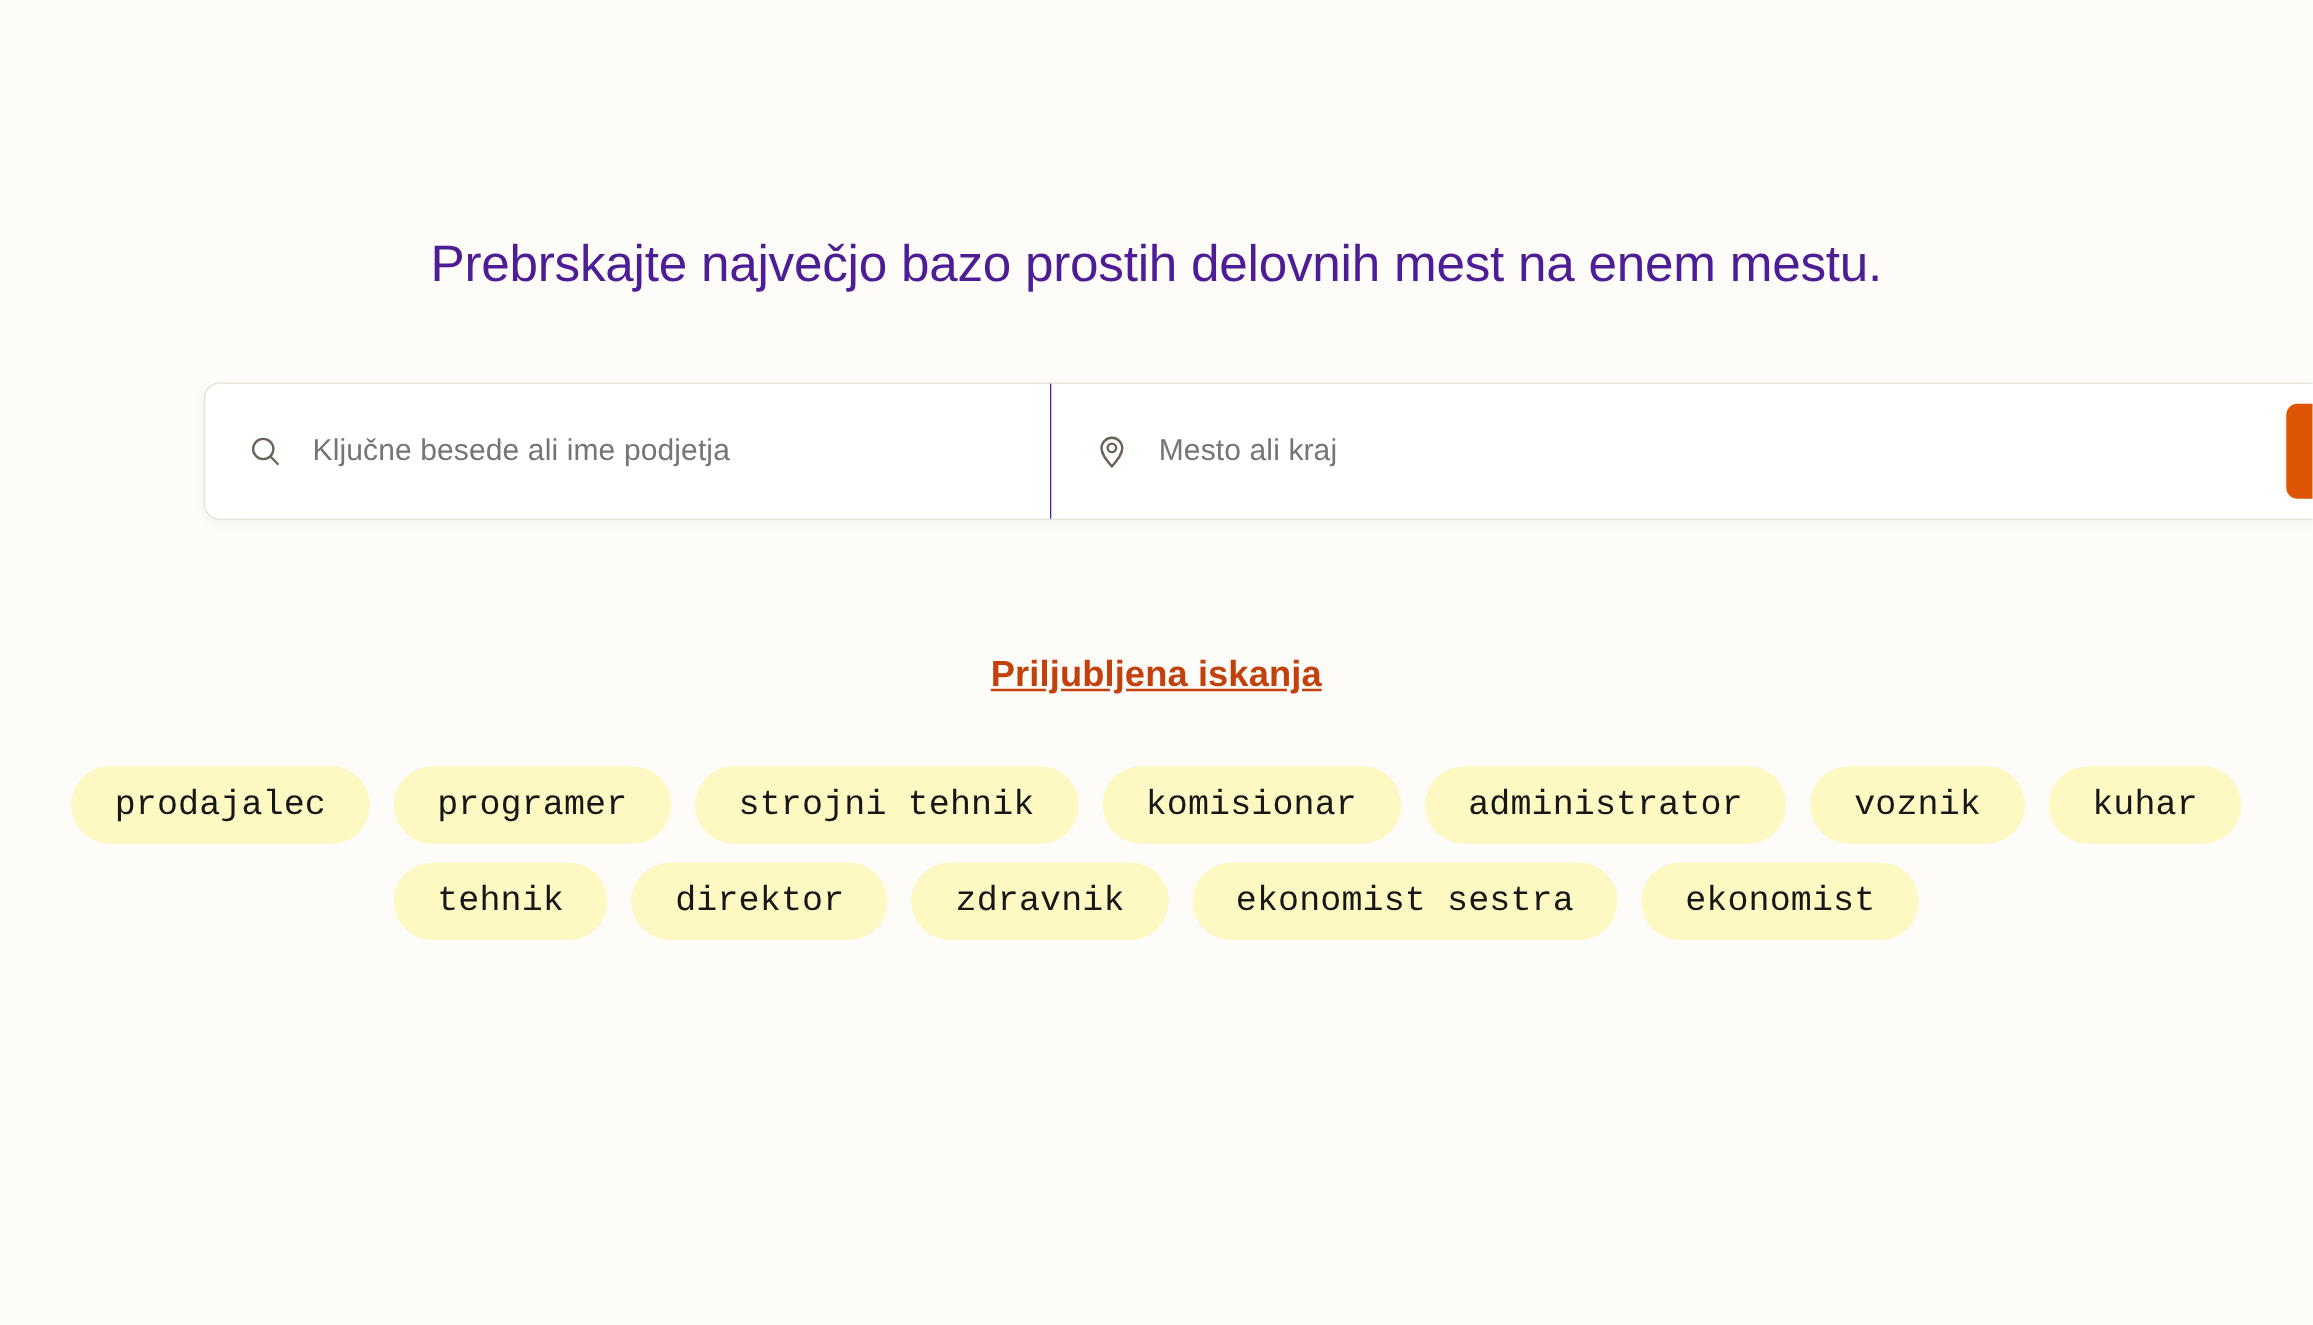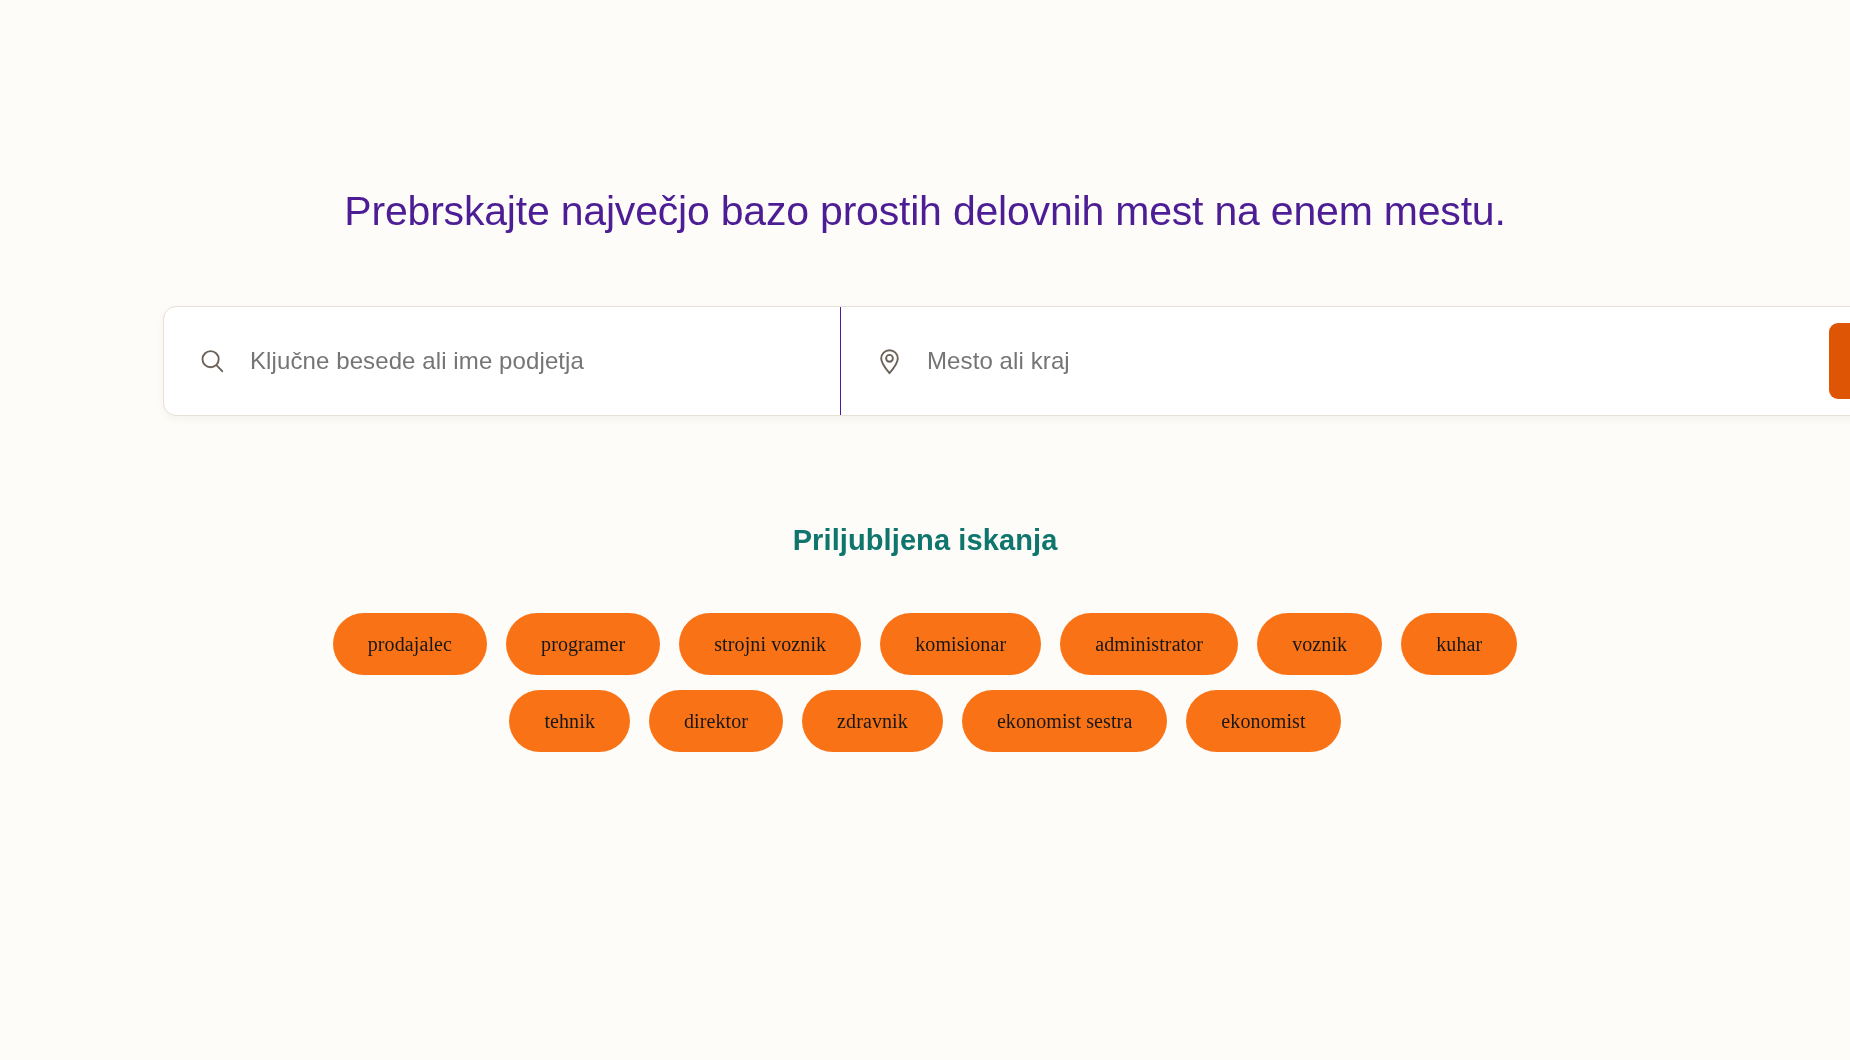--- a/index.html
+++ b/index.html
@@ -127,8 +127,9 @@
     text-align: center;
     font-size: 29px;
     font-weight: 700;
-    color: #0f766e;
+    color: #c2410c;
     letter-spacing: 0.1px;
+    text-decoration: underline;
   }
 
   .tag-rows {

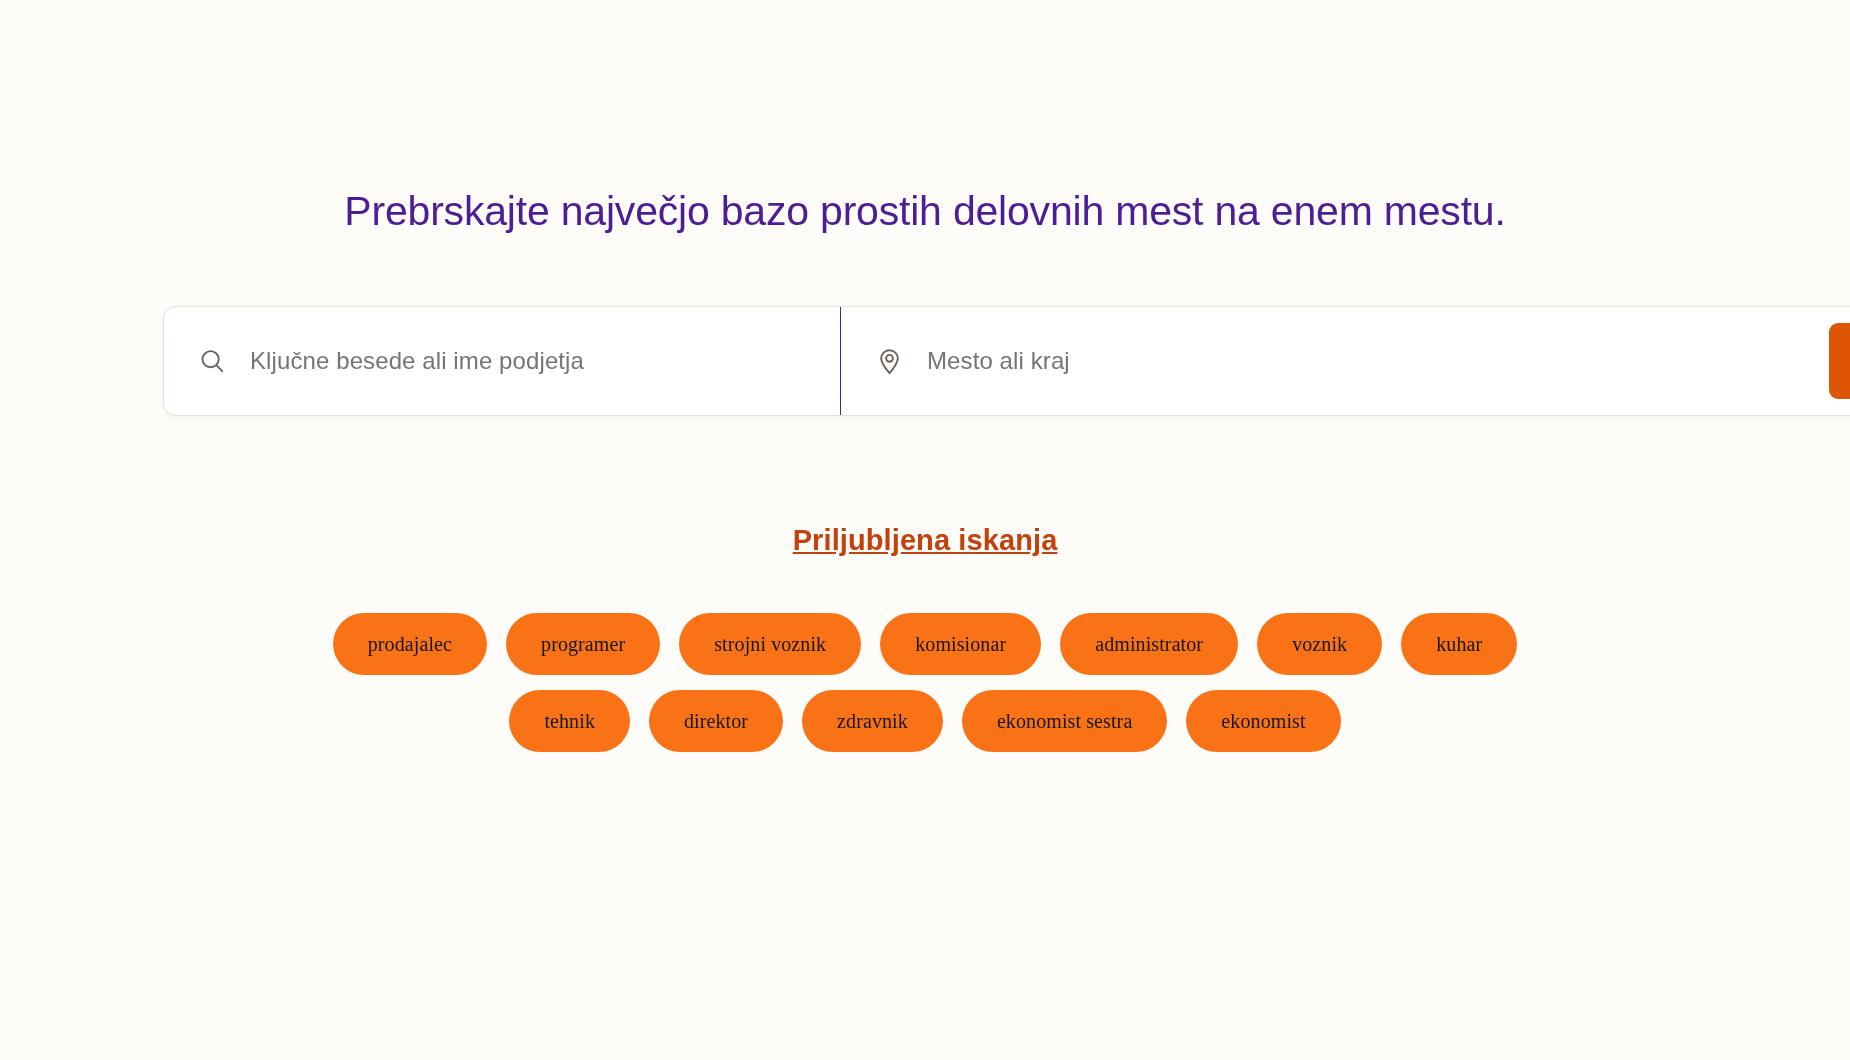--- a/index.html
+++ b/index.html
@@ -149,11 +149,11 @@
   }
 
   .tag {
-    background: #f97316;
+    background: #fef9c3;
     color: #171717;
-    font-size: 20px;
+    font-size: 28px;
     font-weight: 400;
-    font-family: Liberation Serif, serif;
+    font-family: Liberation Mono, monospace;
     border: none;
     border-radius: 999px;
     height: 62px;

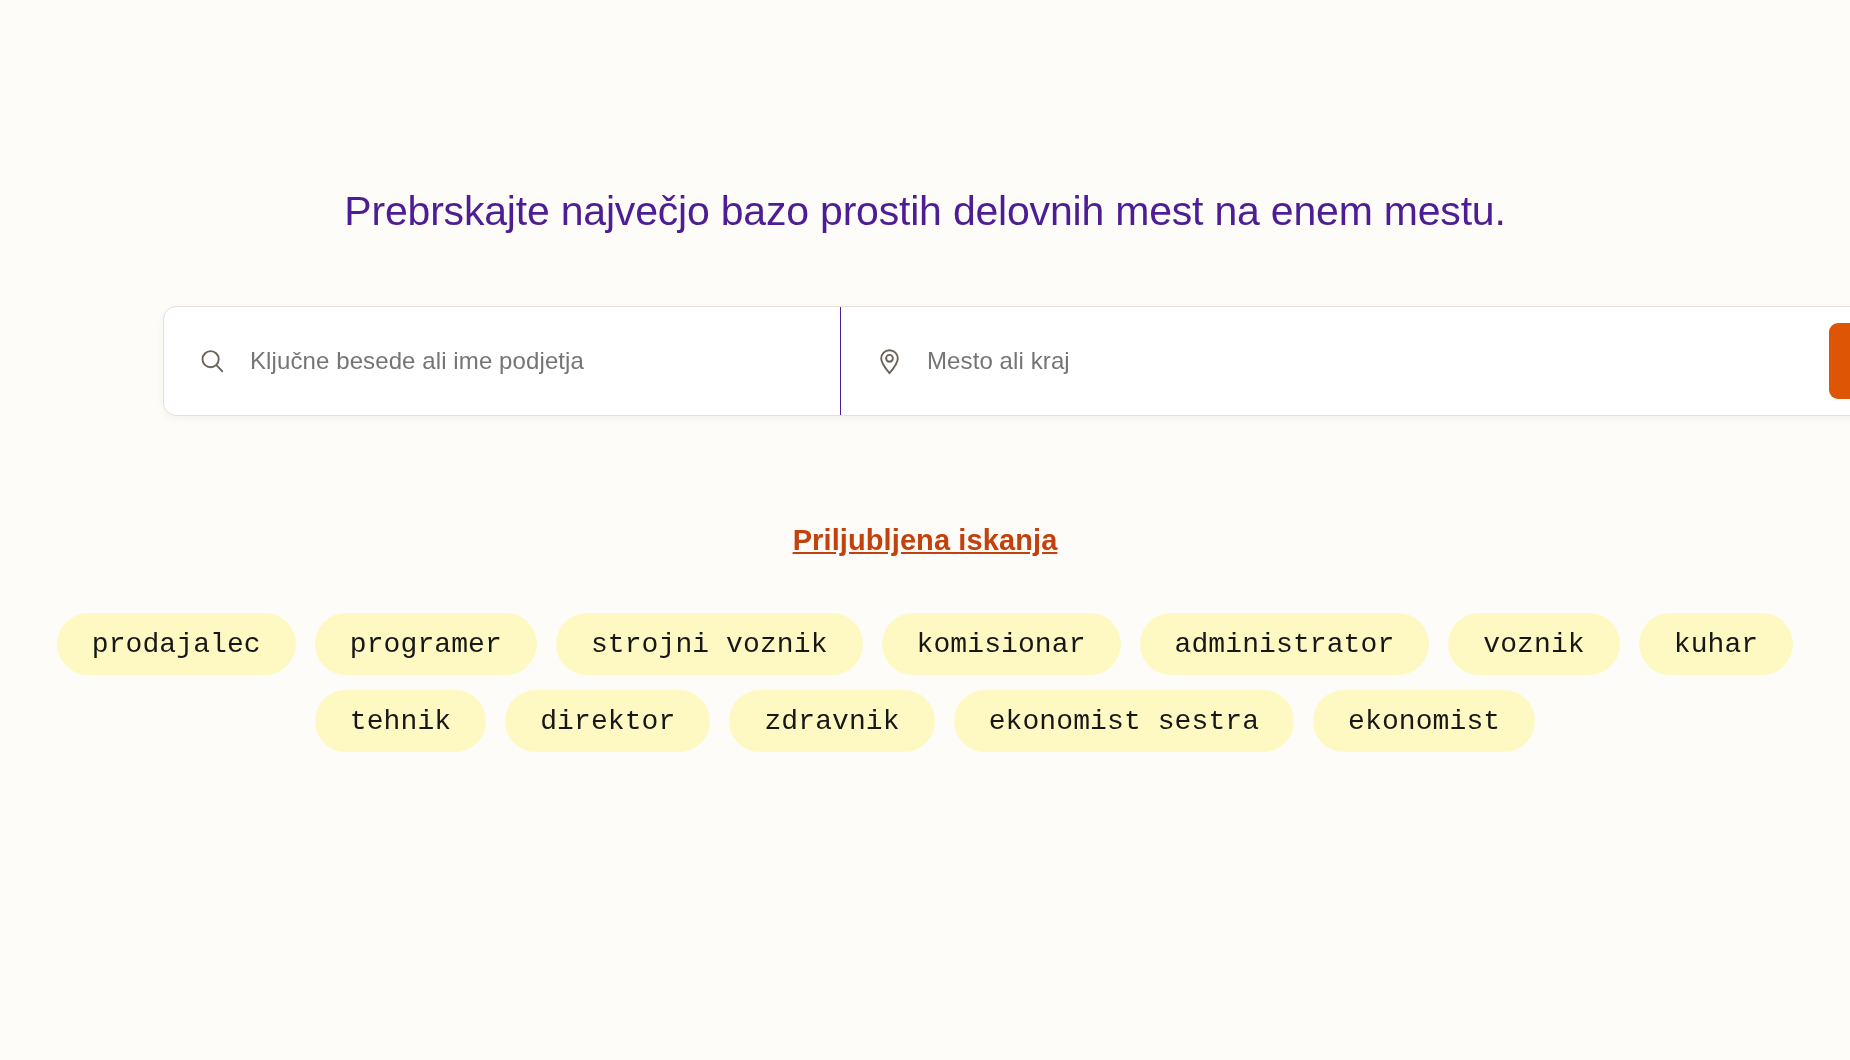--- a/index.html
+++ b/index.html
@@ -204,7 +204,7 @@
     <div class="tag-row">
       <button class="tag">prodajalec</button>
       <button class="tag">programer</button>
-      <button class="tag">strojni voznik</button>
+      <button class="tag">strojni tehnik</button>
       <button class="tag">komisionar</button>
       <button class="tag">administrator</button>
       <button class="tag">voznik</button>

